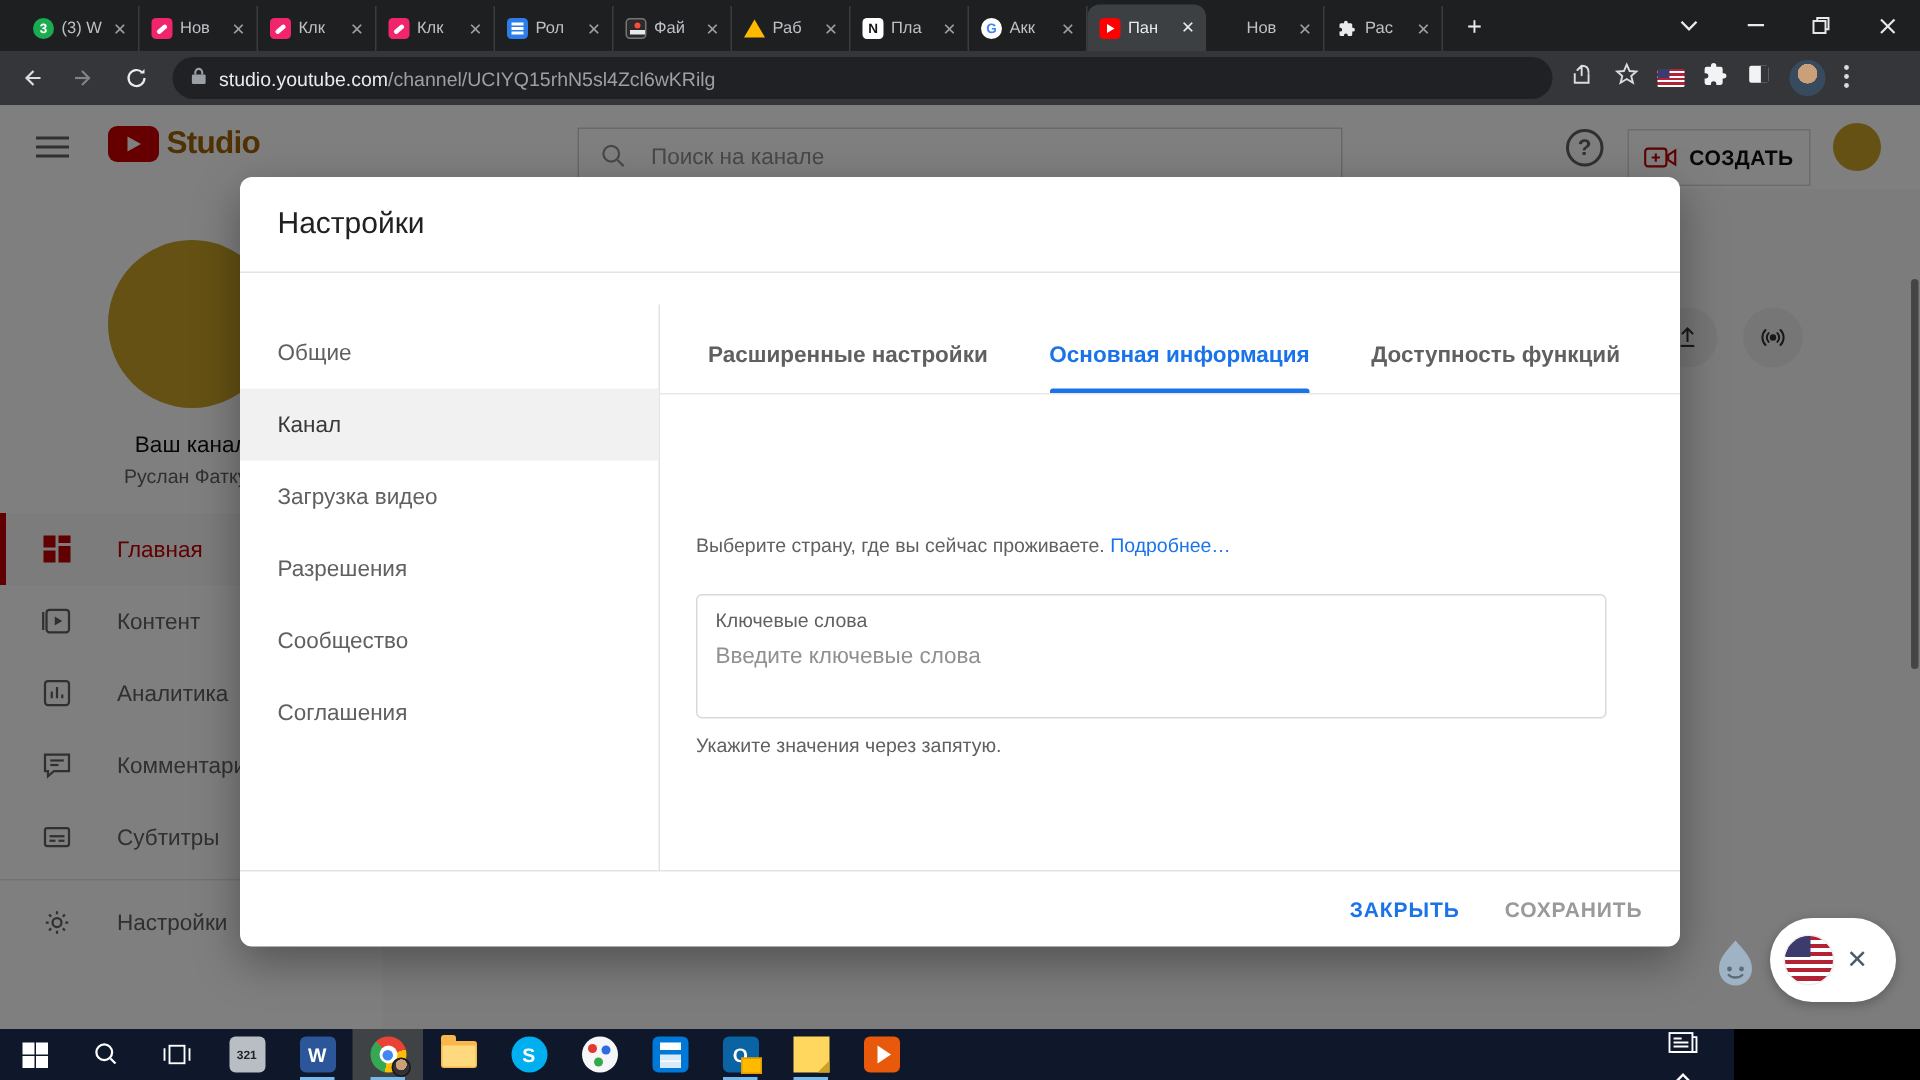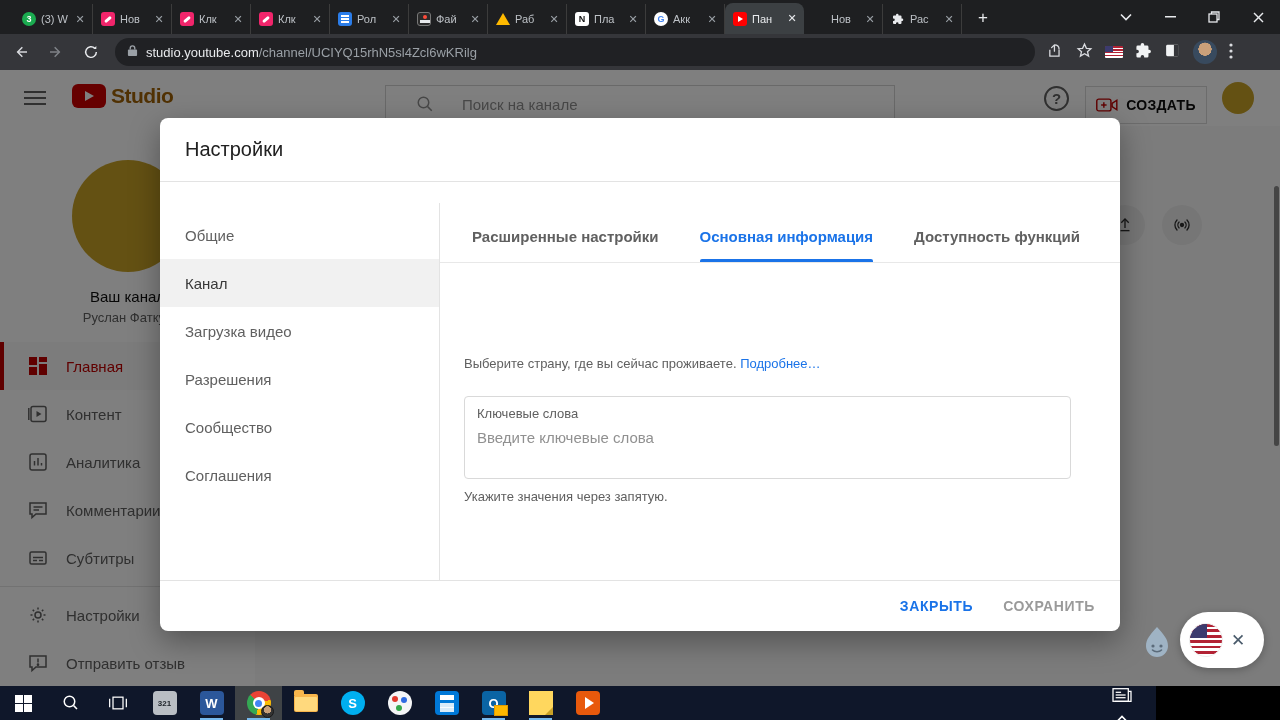--- a/index.html
+++ b/index.html
@@ -58,7 +58,7 @@
   .yt-logo { width:34px; height:24px; background:#c00; border-radius:6px; position:relative; }
   .yt-logo::after { content:""; position:absolute; left:13px; top:7px; width:0; height:0; border-left:9px solid #fff; border-top:5px solid transparent; border-bottom:5px solid transparent; }
   .brand-name { font-size:21px; font-weight:bold; color:#a16207; letter-spacing:-0.5px; }
-  .st-search { position:absolute; left:385px; top:15px; width:510px; height:38px; background:#fff; border:1px solid #d3d3d3; display:flex; align-items:center; padding:0 30px; gap:28px; }
+  .st-search { position:absolute; left:385px; top:15px; width:510px; height:38px; background:#fff; border:1px solid #d3d3d3; display:flex; align-items:center; padding:0 14px; gap:16px; }
   .st-search input { border:none; outline:none; flex:1; font-size:15px; color:#0f0f0f; font-family:inherit; background:transparent; }
   .st-search input::placeholder { color:#909090; }
   .help-circle { position:absolute; left:1044px; top:16px; width:25px; height:25px; border:2px solid #606060; border-radius:50%; color:#606060; font-size:15px; font-weight:bold; display:flex; align-items:center; justify-content:center; }

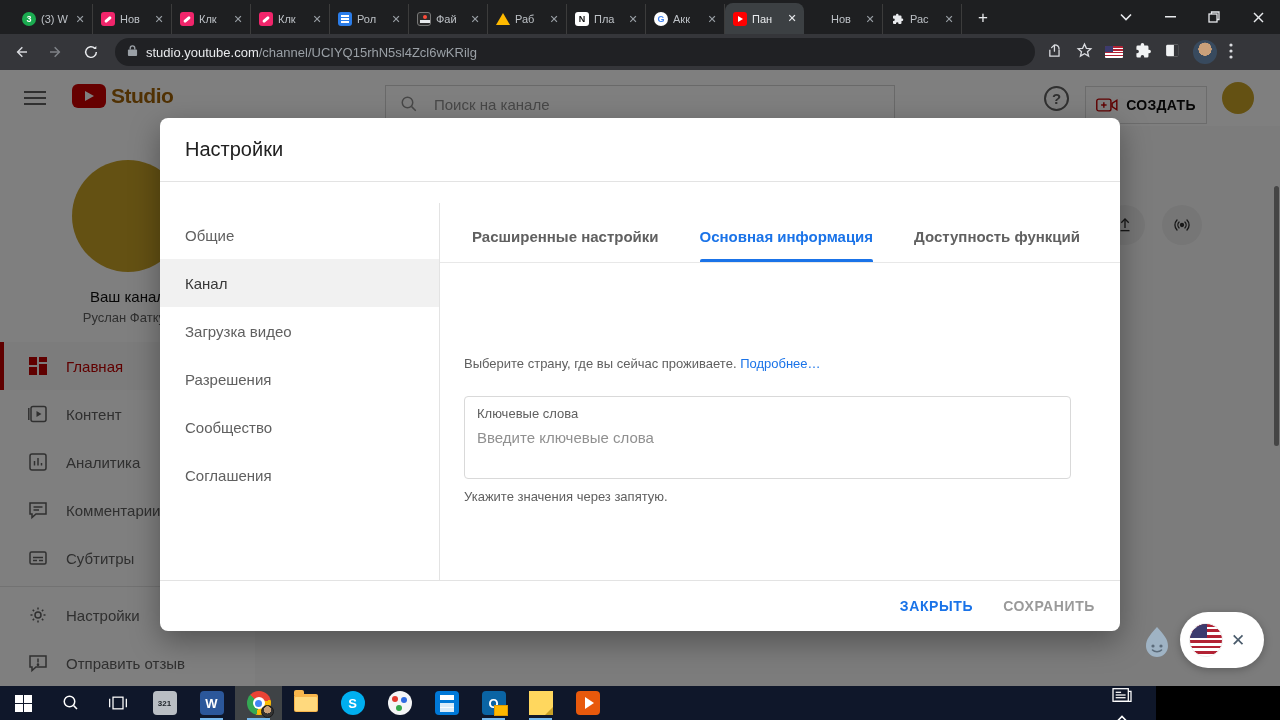--- a/index.html
+++ b/index.html
@@ -70,7 +70,7 @@
   .ch-name { position:absolute; top:162px; left:0; width:255px; text-align:center; font-size:15px; color:#0f0f0f; }
   .ch-owner { position:absolute; top:184px; left:0; width:255px; text-align:center; font-size:13px; color:#606060; white-space:nowrap; }
   .snav { position:absolute; top:216px; left:0; width:255px; }
-  .snav-item { position:relative; height:48px; display:flex; align-items:center; gap:16px; padding-left:26px; font-size:15px; color:#606060; white-space:nowrap; cursor:pointer; }
+  .snav-item { position:relative; height:48px; display:flex; align-items:center; gap:28px; padding-left:26px; font-size:15px; color:#606060; white-space:nowrap; cursor:pointer; }
   .snav-item .sicon { width:24px; height:24px; flex:none; display:flex; align-items:center; justify-content:center; }
   .snav-item.active { color:#c00000; background:#f9f9f9; }
   .snav-item.active::before { content:""; position:absolute; left:0; top:0; width:4px; height:48px; background:#c00000; }

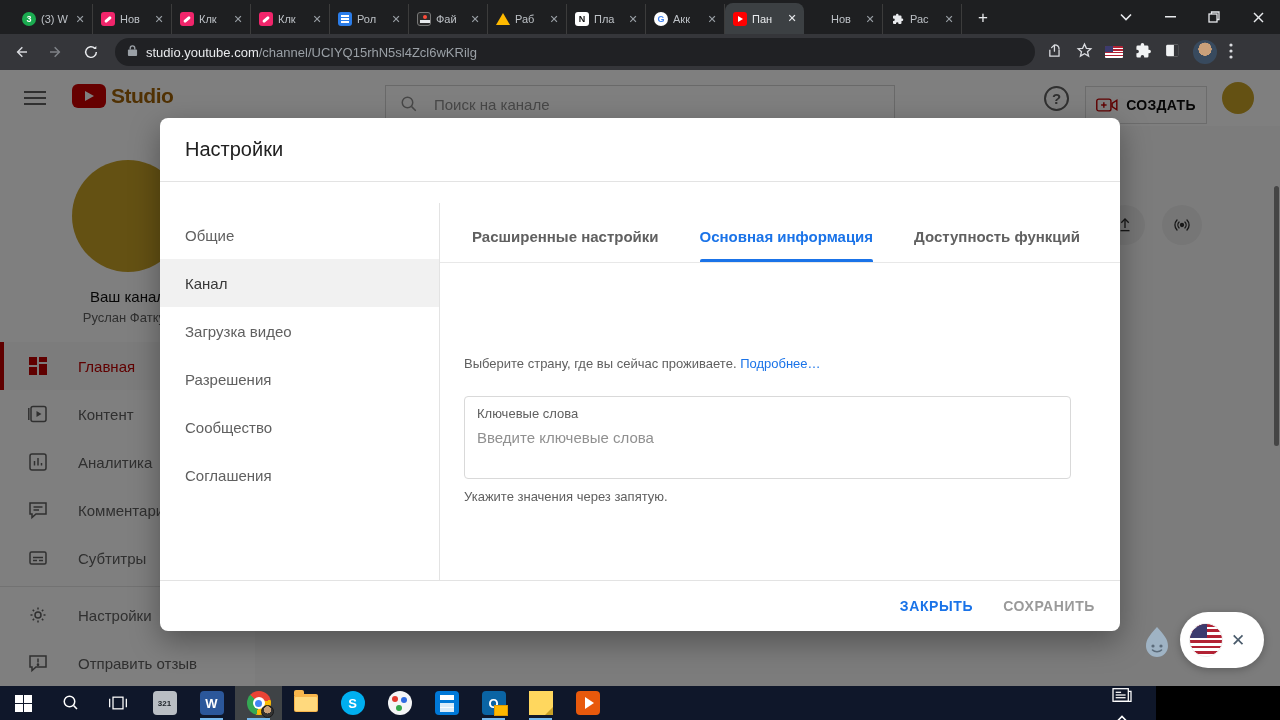--- a/index.html
+++ b/index.html
@@ -409,16 +409,6 @@
             </span>
           <span>Настройки</span>
         </div>
-        <div class="snav-item">
-          <span class="sicon">
-              <svg width="20" height="20" viewBox="0 0 20 20" fill="none" stroke="#606060" stroke-width="1.5">
-                <path d="M2 3h16v11H8l-4 3.5V14H2z"></path>
-                <line x1="10" y1="5.5" x2="10" y2="9.5"></line>
-                <circle cx="10" cy="11.7" r="0.6" fill="#606060"></circle>
-              </svg>
-            </span>
-          <span>Отправить отзыв</span>
-        </div>
       </div>
     </div>
 

